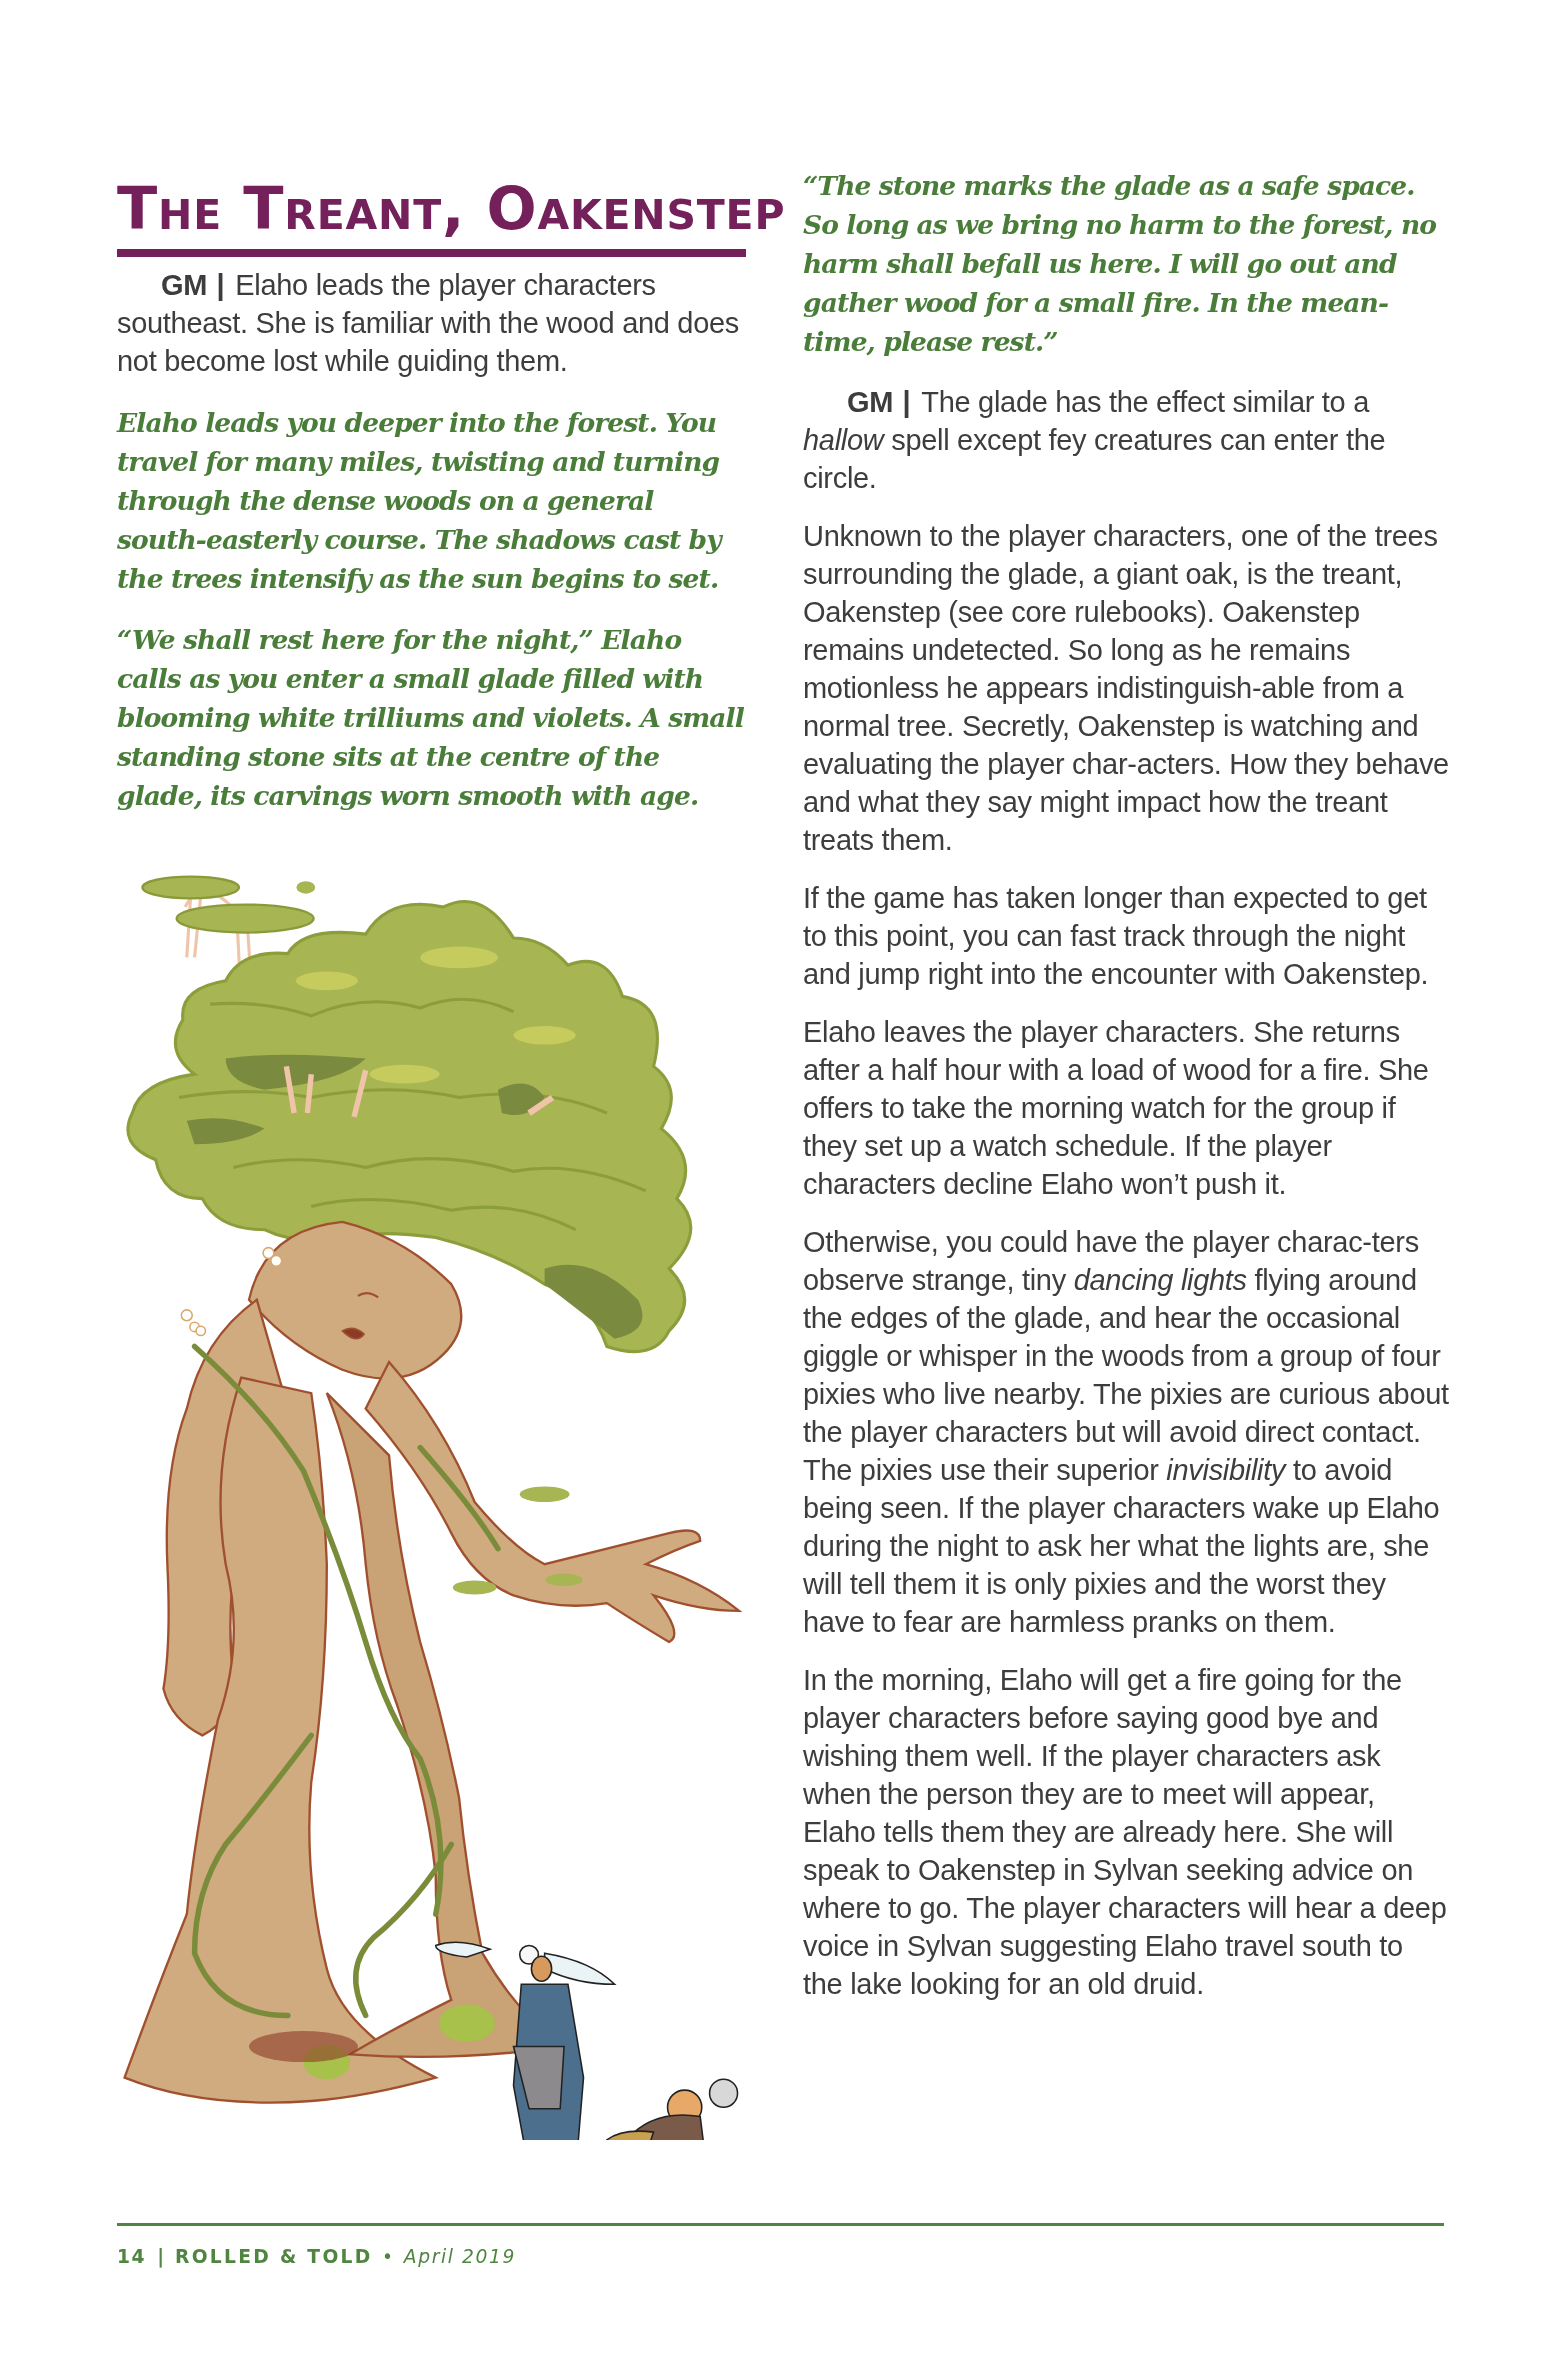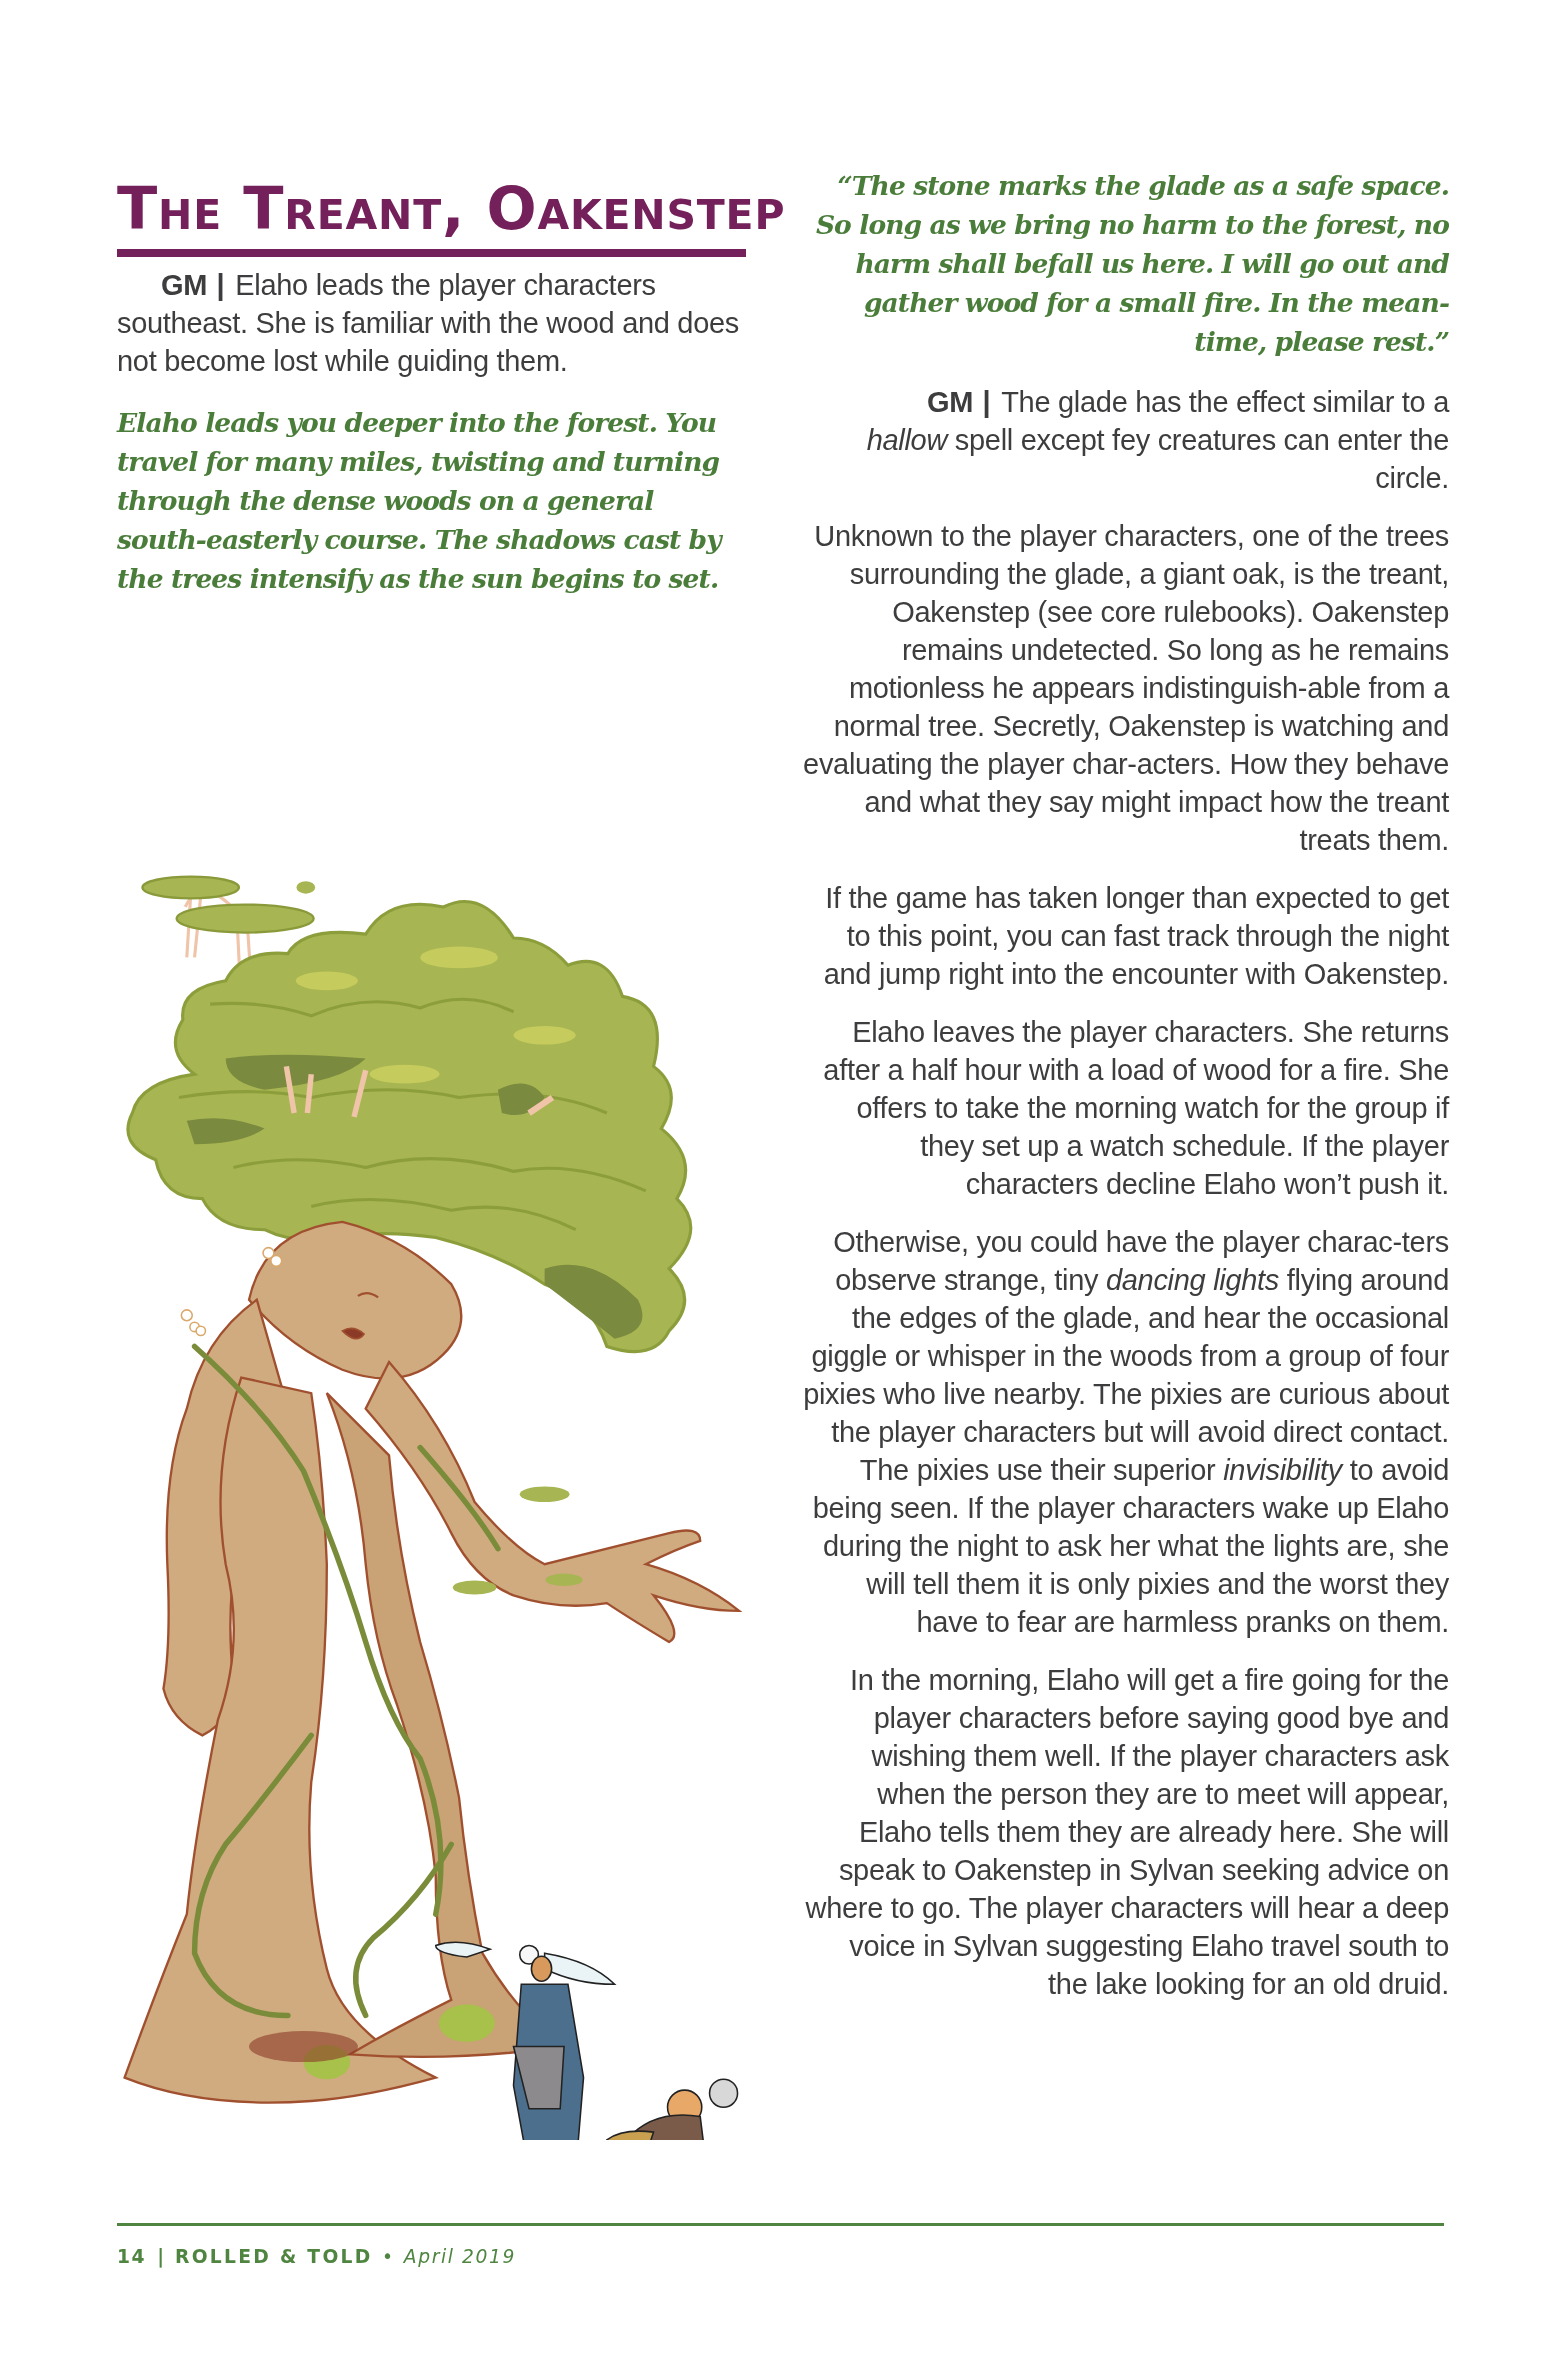--- a/index.html
+++ b/index.html
@@ -20,7 +20,7 @@
 
   .col { position:absolute; }
   .col-left { left:117px; top:266px; width:630px; }
-  .col-right { left:803px; top:166px; width:646px;text-align:right; }
+  .col-right { left:803px; top:166px; width:646px; }
 
   .p-body {
     font-family:"Liberation Sans", sans-serif; font-size:29px; line-height:38px;

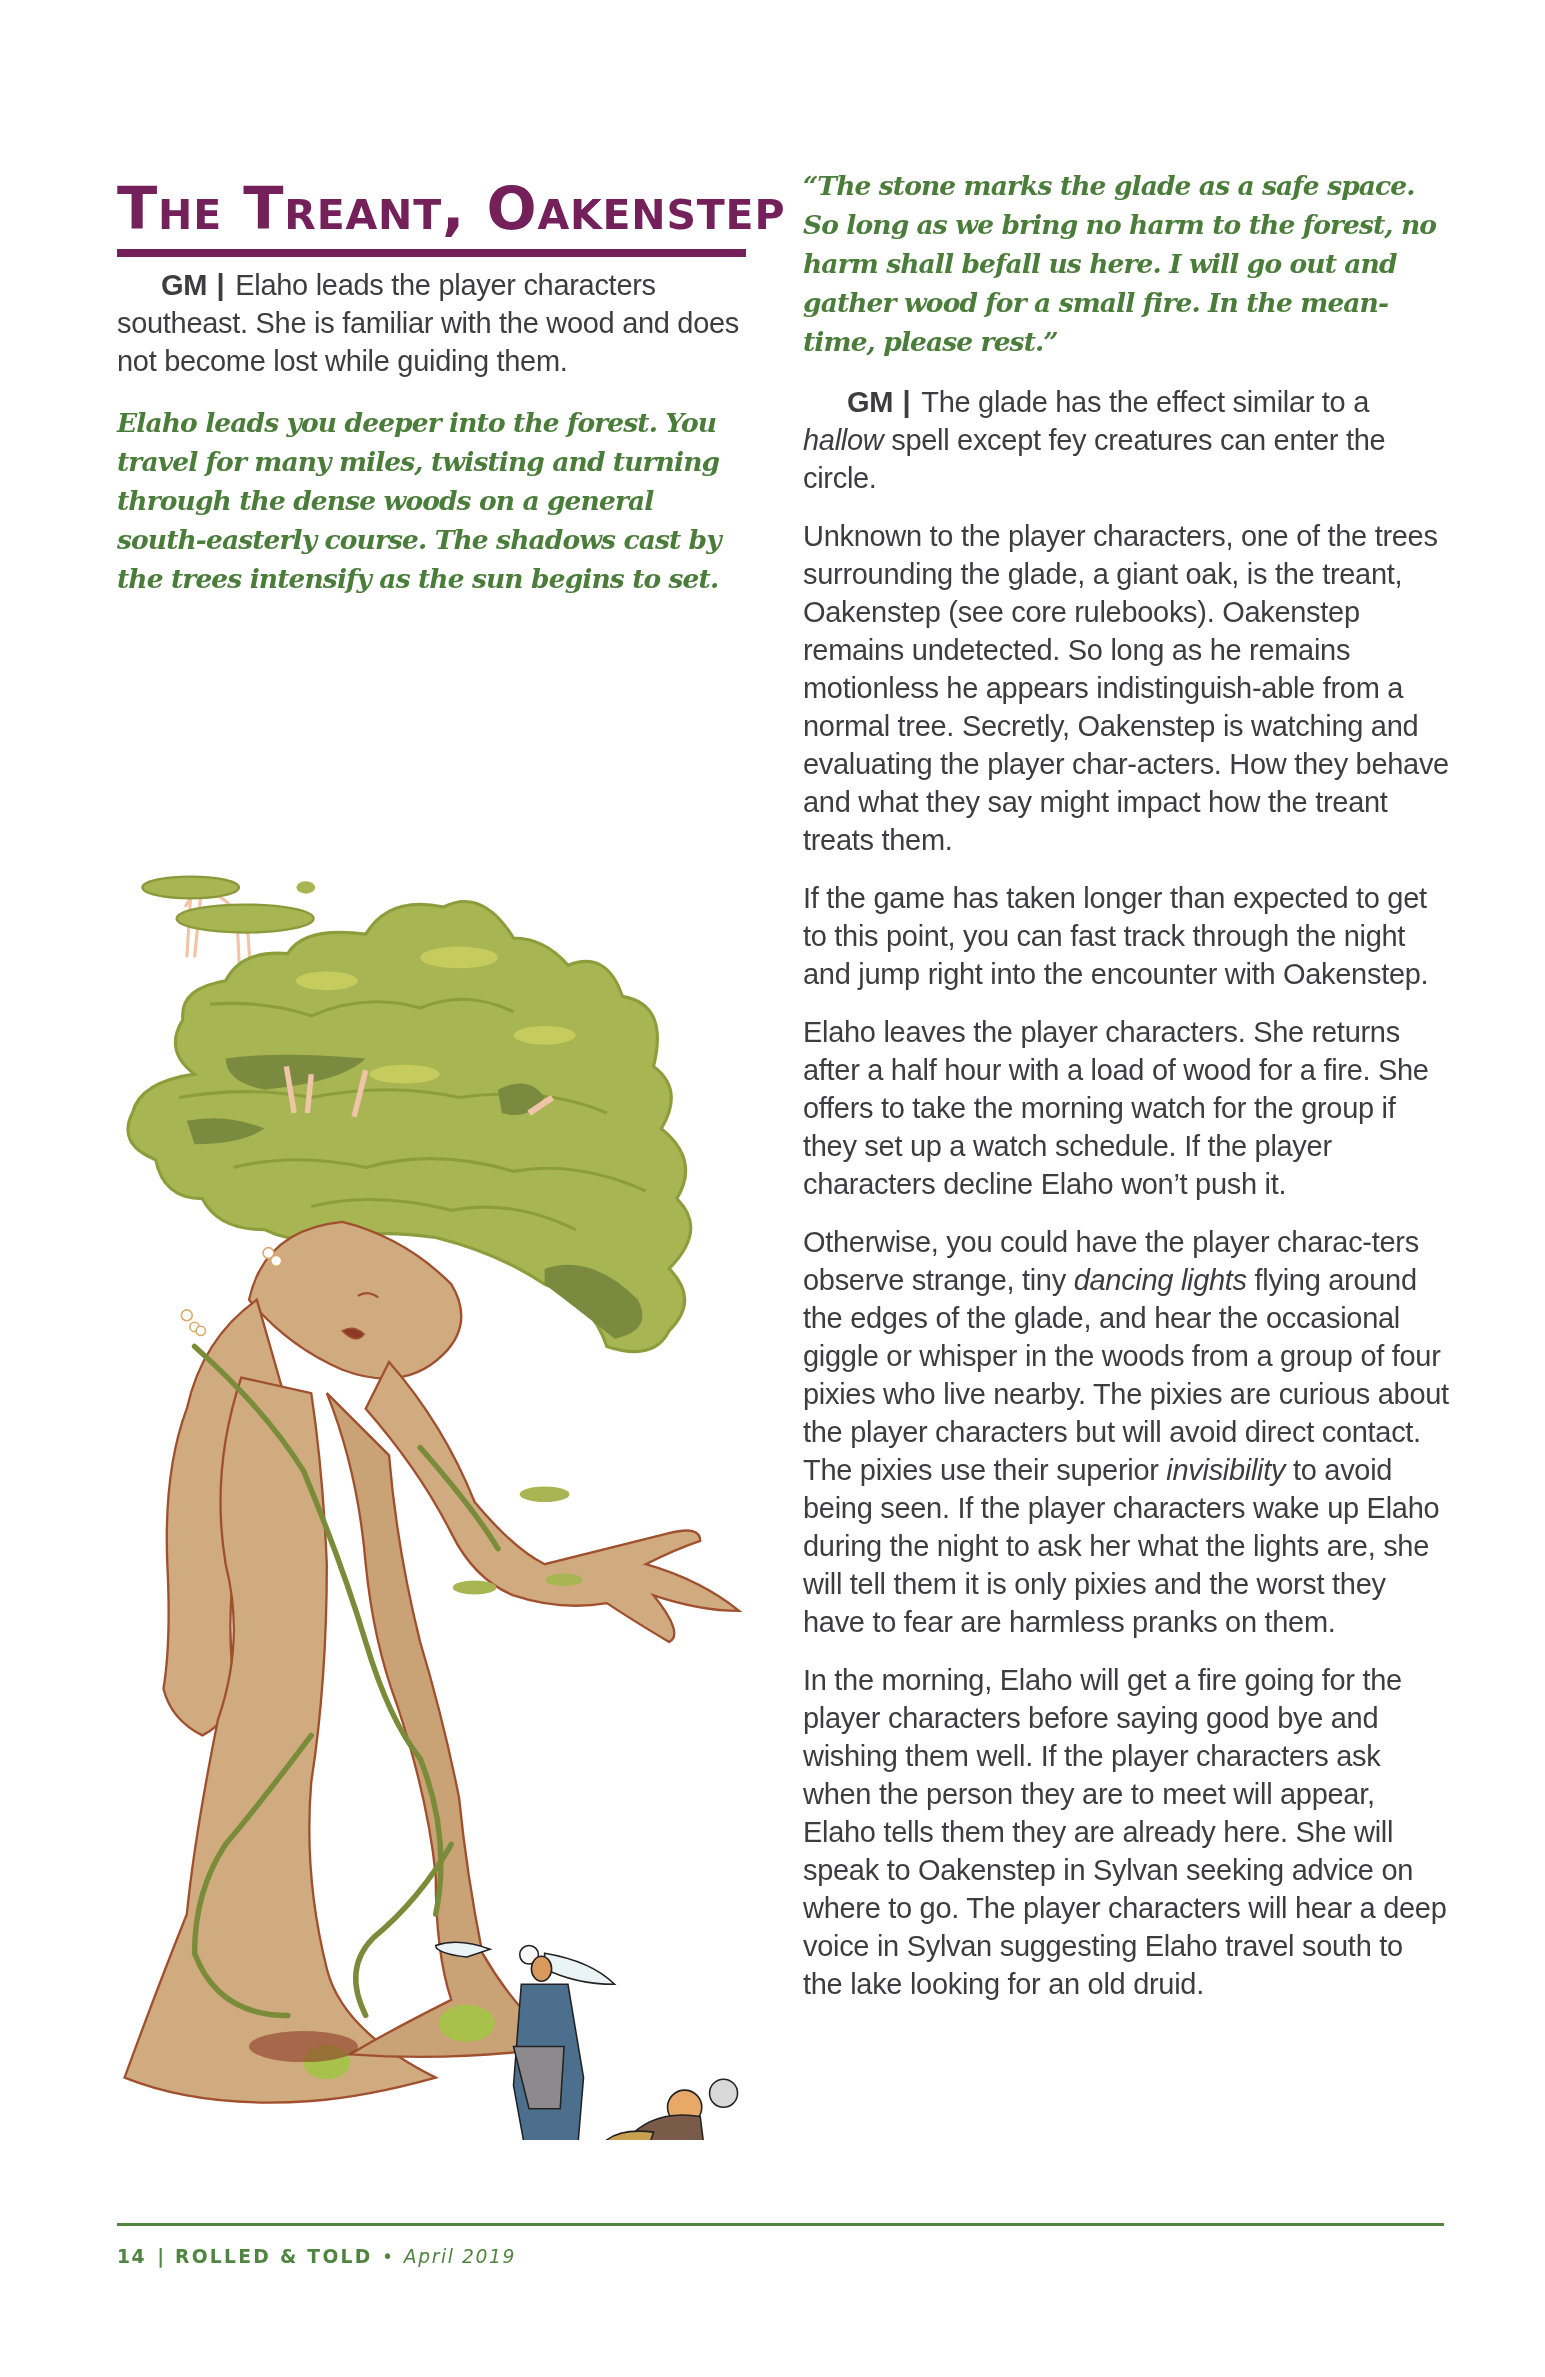--- a/index.html
+++ b/index.html
@@ -64,6 +64,7 @@
       <span class="gm-tag">GM</span><span class="gm-sep">|</span><span>Elaho leads the player characters southeast. She is familiar with the wood and does not become lost while guiding them.</span>
     </p>
     <p class="p-read" style="margin-top:23px;">Elaho leads you deeper into the forest. You travel for many miles, twisting and turning through the dense woods on a general south-easterly course. The shadows cast by the trees intensify as the sun begins to set.</p>
+    <p class="p-read">“We shall rest here for the night,” Elaho calls as you enter a small glade filled with blooming white trilliums and violets. A small standing stone sits at the centre of the glade, its carvings worn smooth with age.</p>
   </div>
 
   <div class="illustration">

